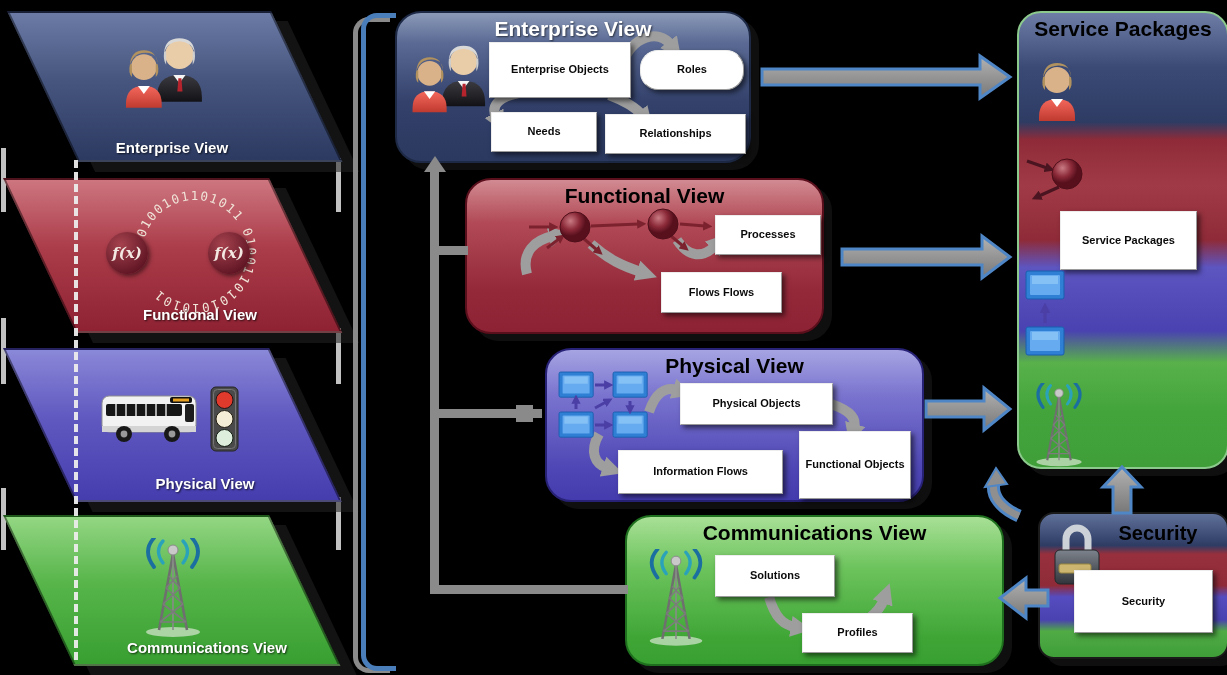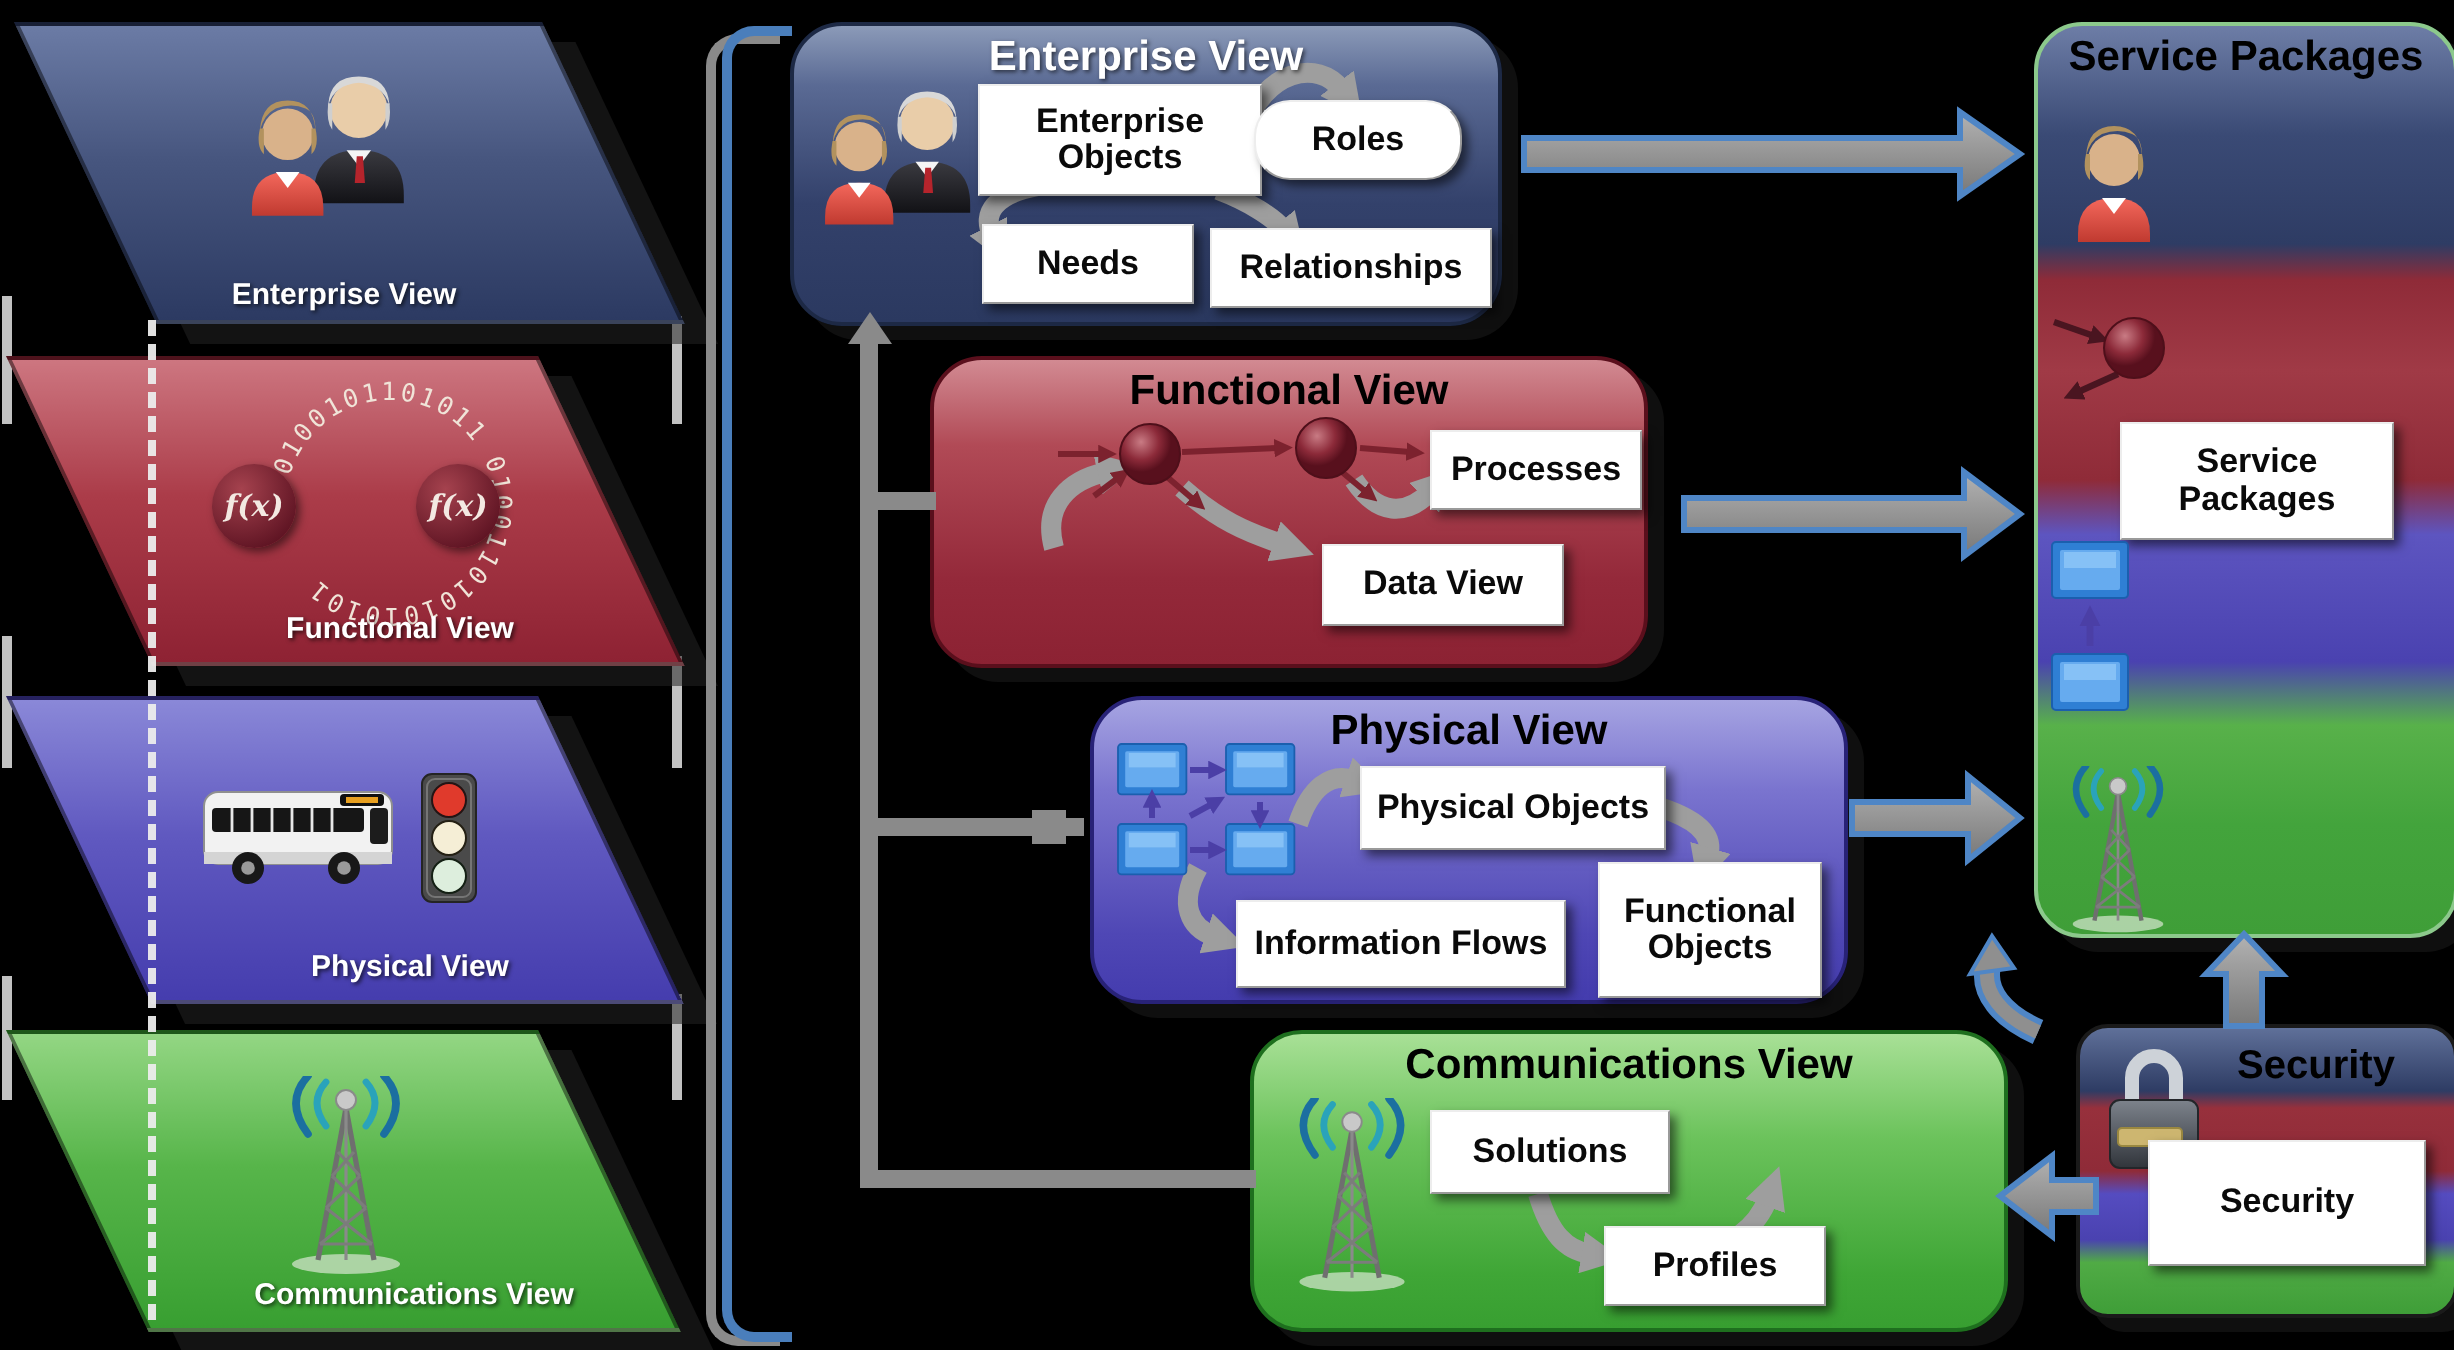--- a/index.html
+++ b/index.html
@@ -18,7 +18,7 @@
   .wbox{position:absolute;background:#fff;border:1px solid #9a9a9a;border-top-color:#ededed;
         border-left-color:#ededed;box-shadow:3px 3px 5px rgba(0,0,0,.55);
         display:flex;align-items:center;justify-content:center;text-align:center;
-        font-weight:bold;color:#0a0a0a;line-height:1.08;font-size:17px;z-index:5;}
+        font-weight:bold;color:#0a0a0a;line-height:1.08;font-size:11px;z-index:5;}
   .fx{position:absolute;width:42px;height:42px;border-radius:50%;z-index:6;
       background:radial-gradient(circle at 35% 30%,#a5424e,#5d1322 80%);
       color:#f3e9e2;font:italic bold 15px "DejaVu Serif",serif;

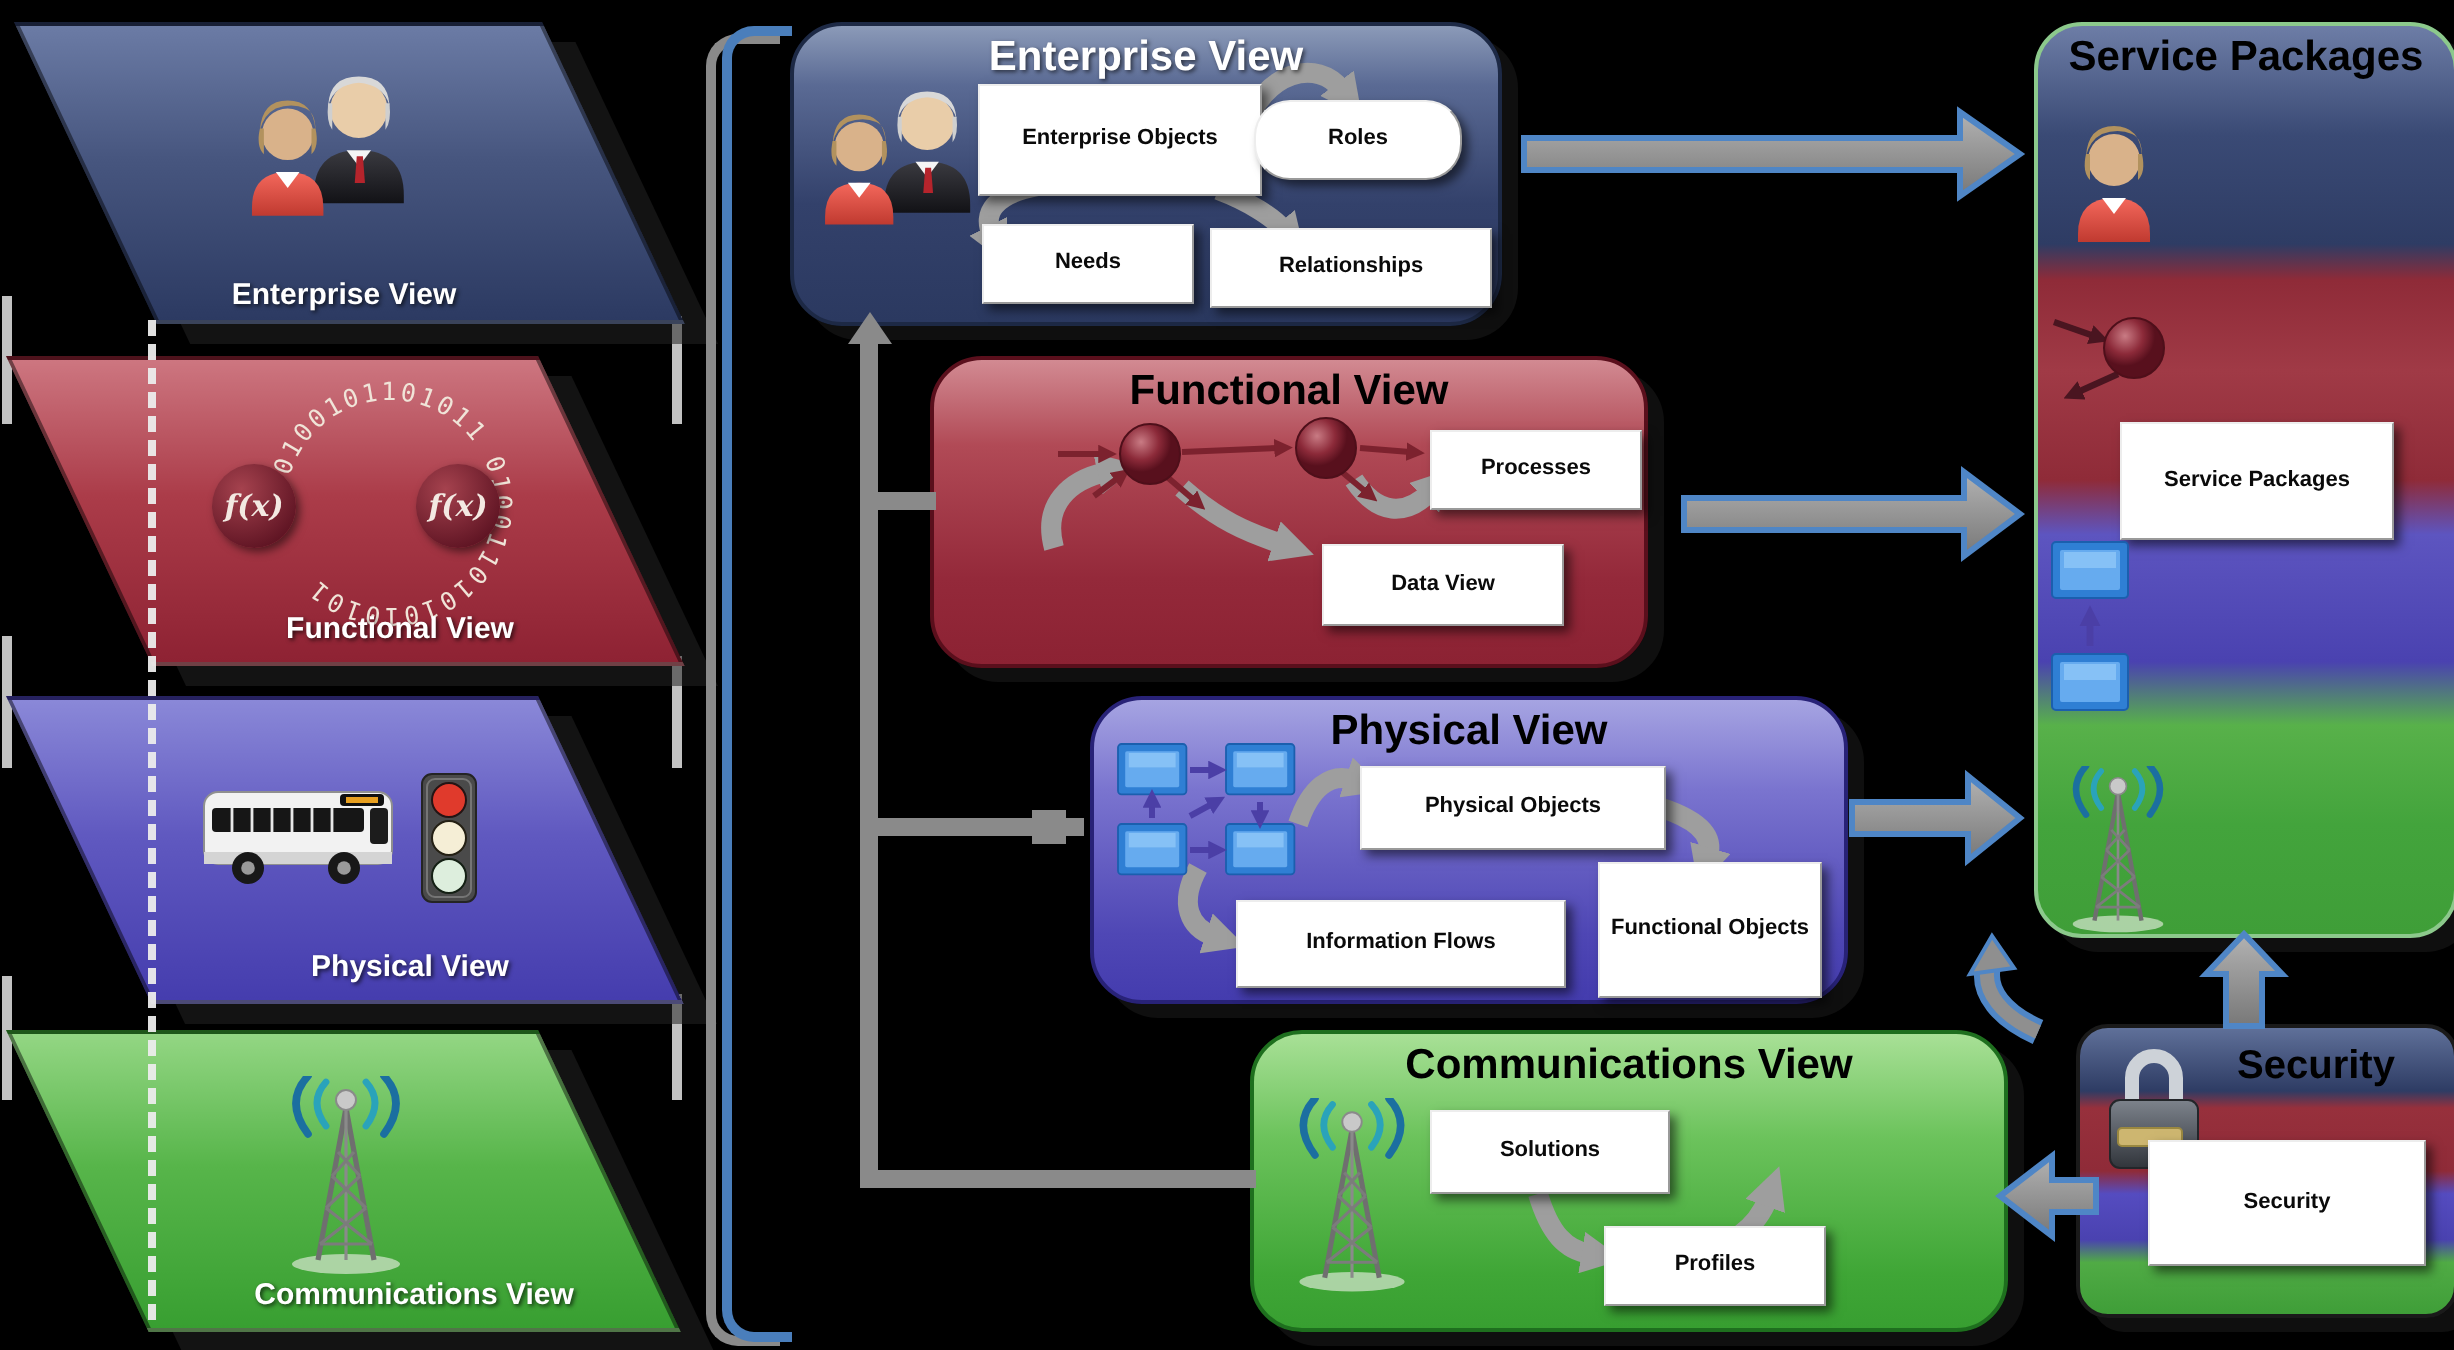--- a/index.html
+++ b/index.html
@@ -204,7 +204,7 @@
         <use href="#gPair"></use>
       </svg>
     <div class="wbox" style="left:92px;top:29px;width:140px;height:54px;">Enterprise Objects</div>
-    <div class="wbox" style="left:230px;top:37px;width:102px;height:38px;border-radius:18px;">Roles</div>
+    <div class="wbox" style="left:243px;top:37px;width:102px;height:38px;border-radius:18px;">Roles</div>
     <div class="wbox" style="left:94px;top:99px;width:104px;height:38px;">Needs</div>
     <div class="wbox" style="left:208px;top:101px;width:139px;height:38px;">Relationships</div>
   </div>

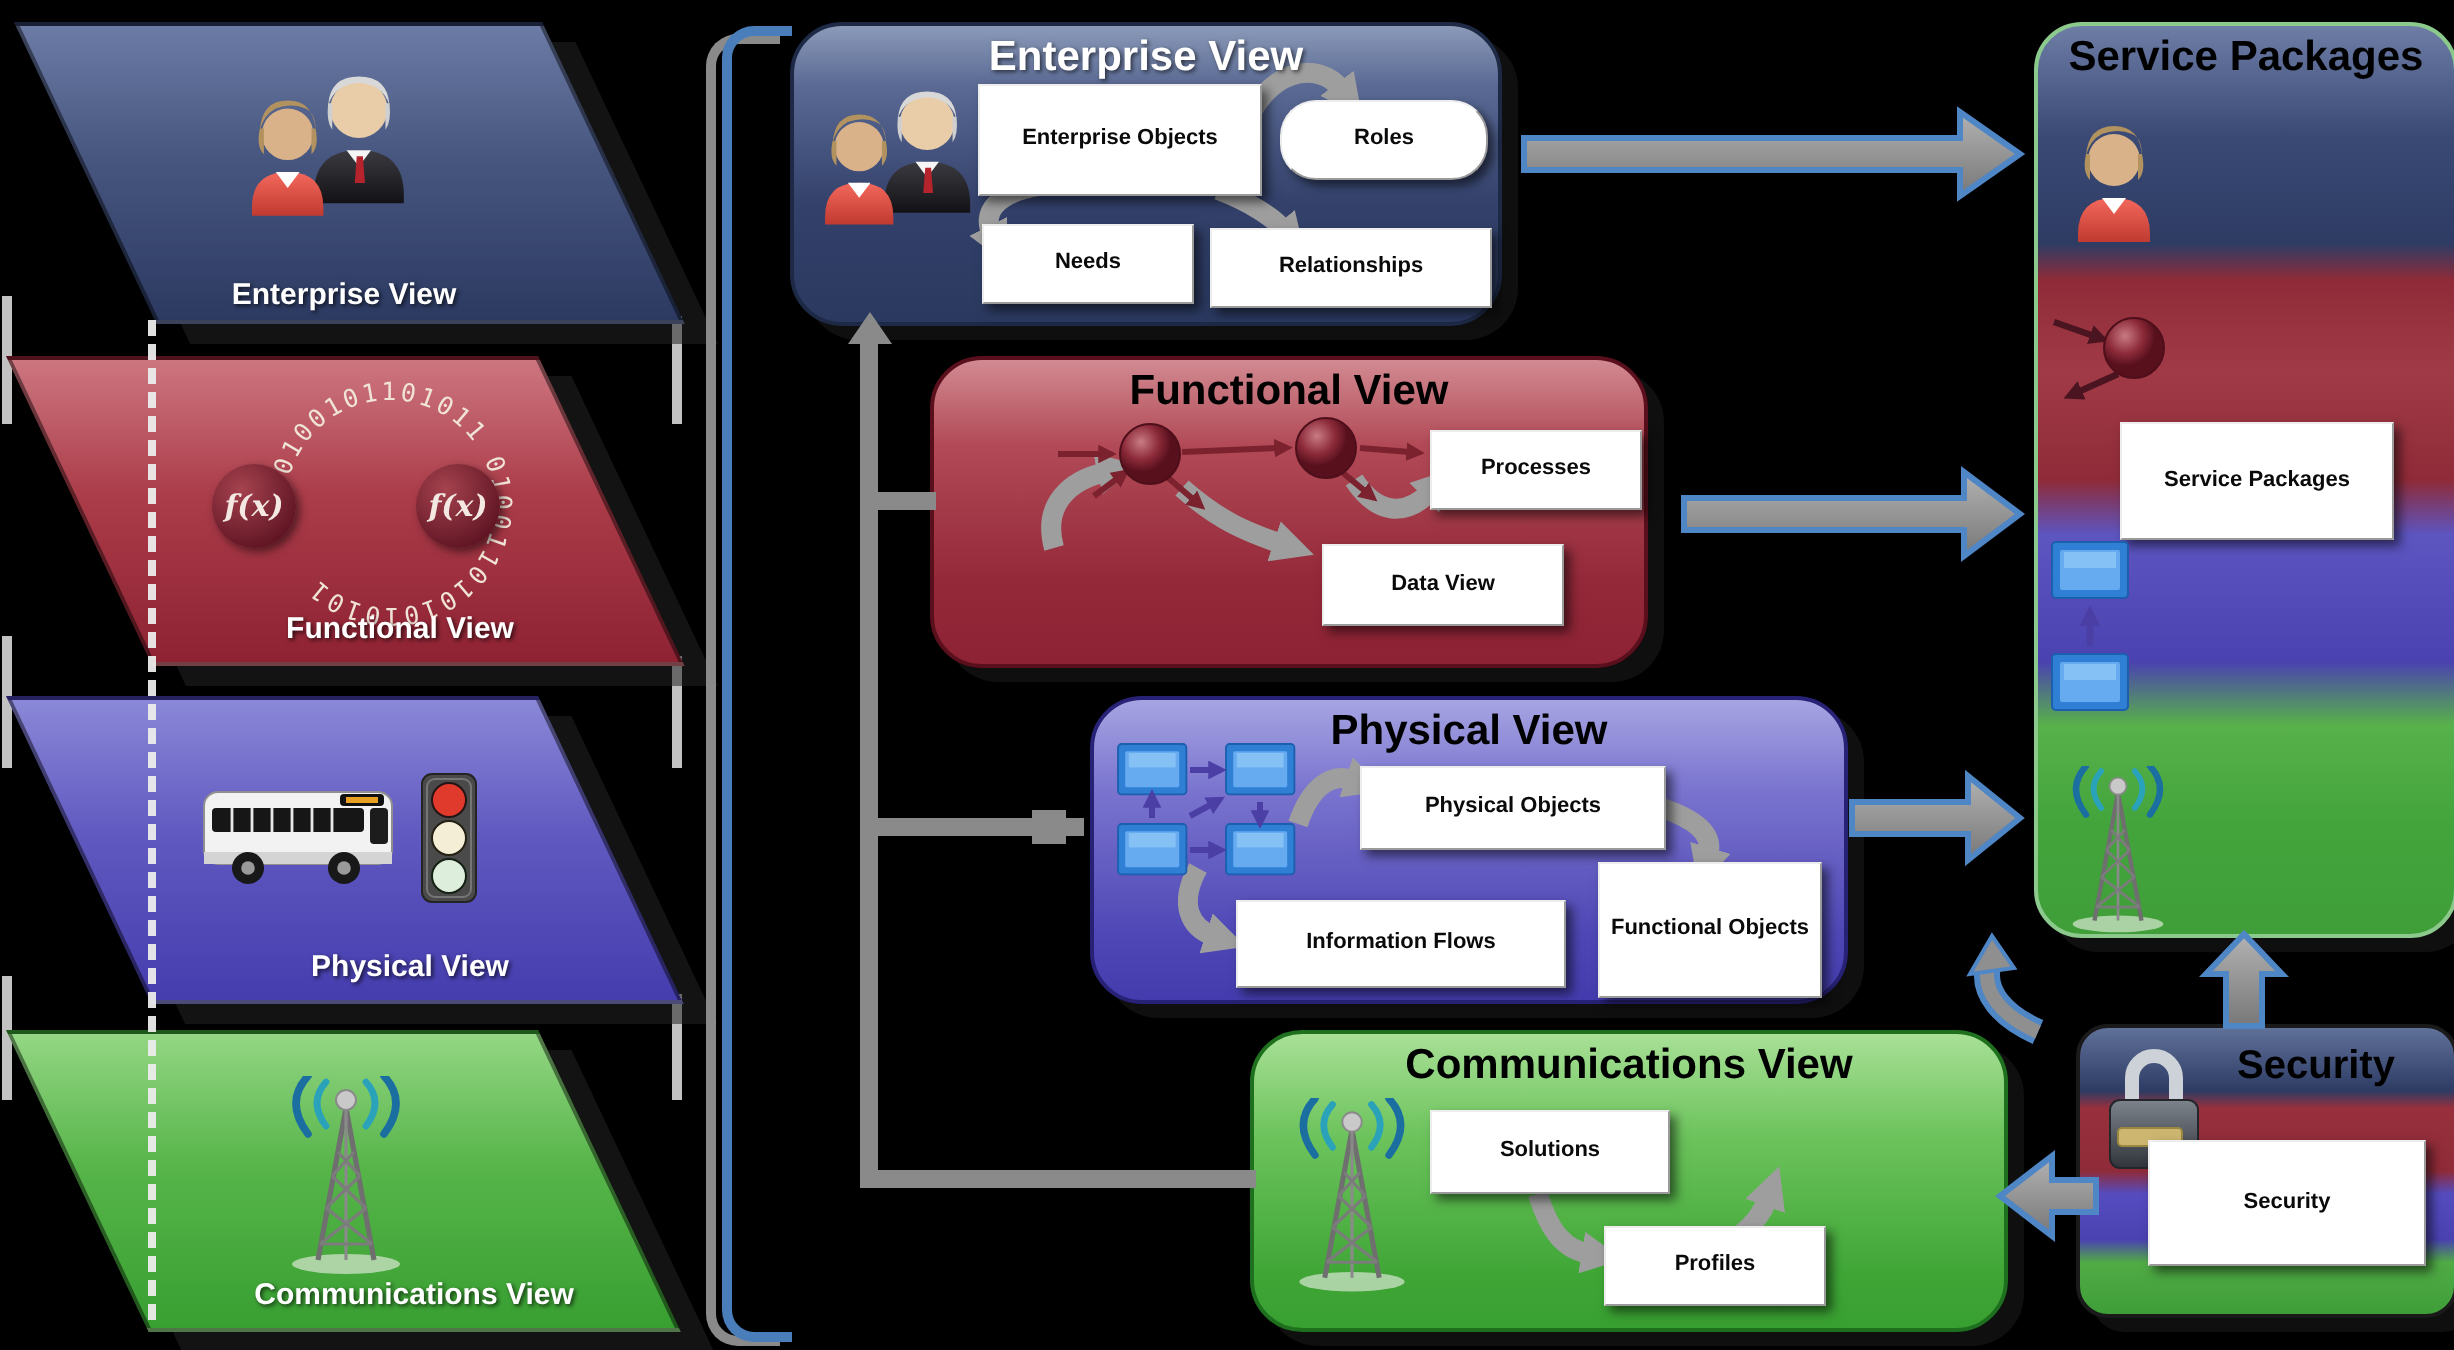--- a/index.html
+++ b/index.html
@@ -226,7 +226,7 @@
       <circle cx="196" cy="44" r="15" fill="url(#gMaroon)" stroke="#4e0f1a"></circle>
     </svg>
     <div class="wbox" style="left:248px;top:35px;width:104px;height:38px;">Processes</div>
-    <div class="wbox" style="left:194px;top:92px;width:119px;height:39px;">Data View</div>
+    <div class="wbox" style="left:194px;top:92px;width:119px;height:39px;">Flows Flows</div>
   </div>
 
   <div class="vbox" style="left:545px;top:348px;width:375px;height:150px;border:2px solid #282277;

